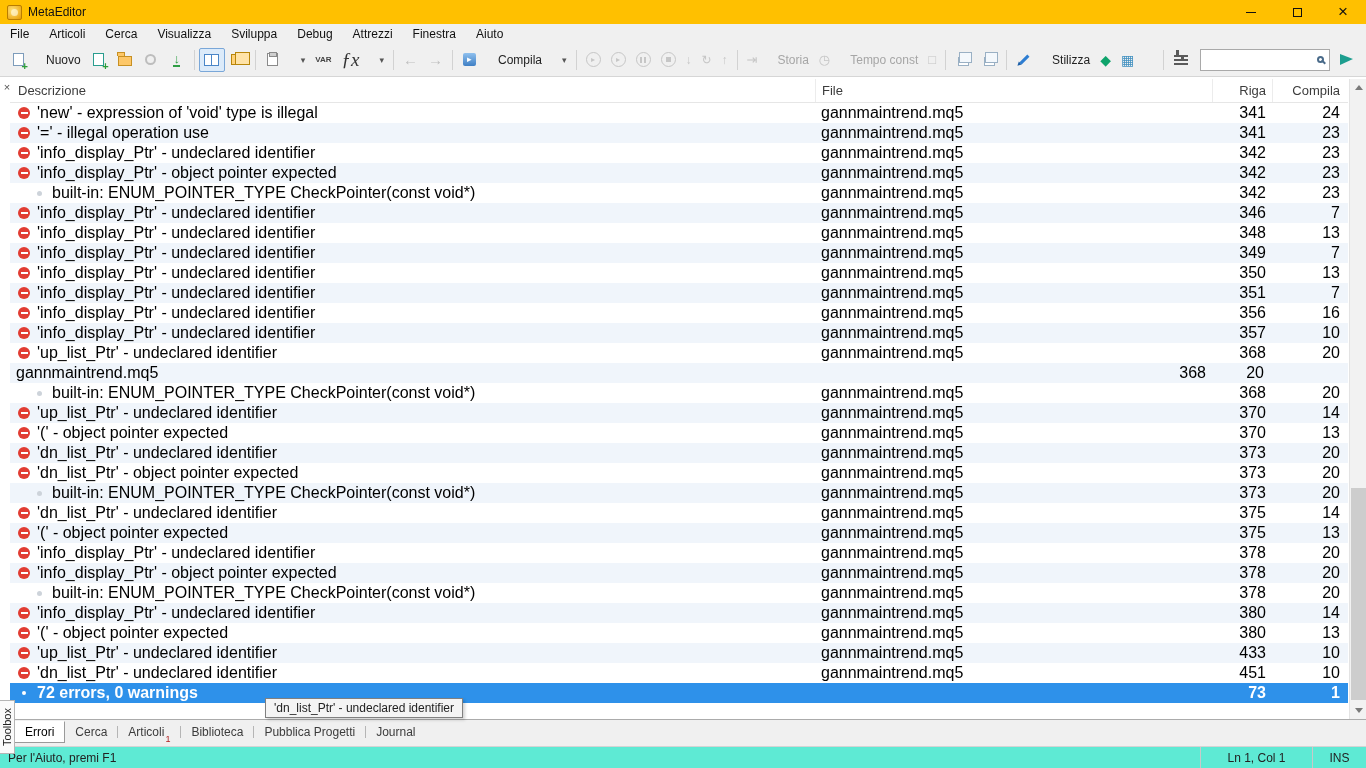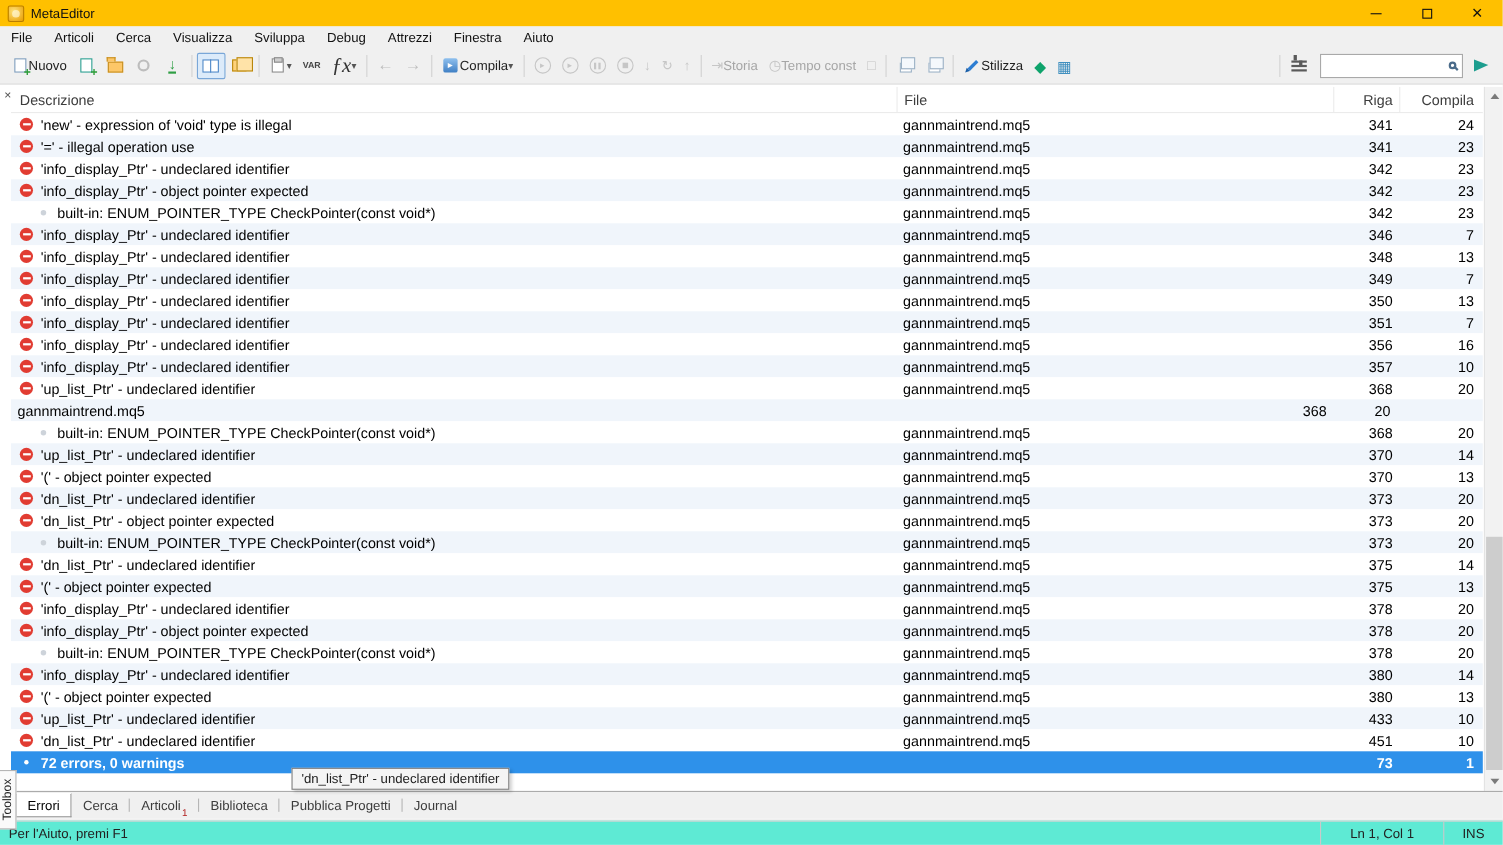--- a/index.html
+++ b/index.html
@@ -22,7 +22,7 @@
 
   
   .toolbar{position:absolute;left:0;top:43px;width:1366px;height:34px;background:#f0f0f0;border-bottom:1px solid #d6d6d6;display:flex;align-items:center;padding:0 5px;font-size:12px;color:#222;white-space:nowrap}
-  .tbtn{height:24px;display:inline-flex;align-items:center;padding:0 4px;gap:0;border-radius:2px;border:1px solid transparent}
+  .tbtn{height:24px;display:inline-flex;align-items:center;padding:0 4px;gap:20px;border-radius:2px;border:1px solid transparent}
   .tbtn.toggled{background:#dcebfa;border-color:#7aa7d8}
   .tsep{width:1px;height:20px;background:#d2d2d2;display:inline-block;margin:0 4px;flex:none}
   .dd{font-size:9px;color:#555}

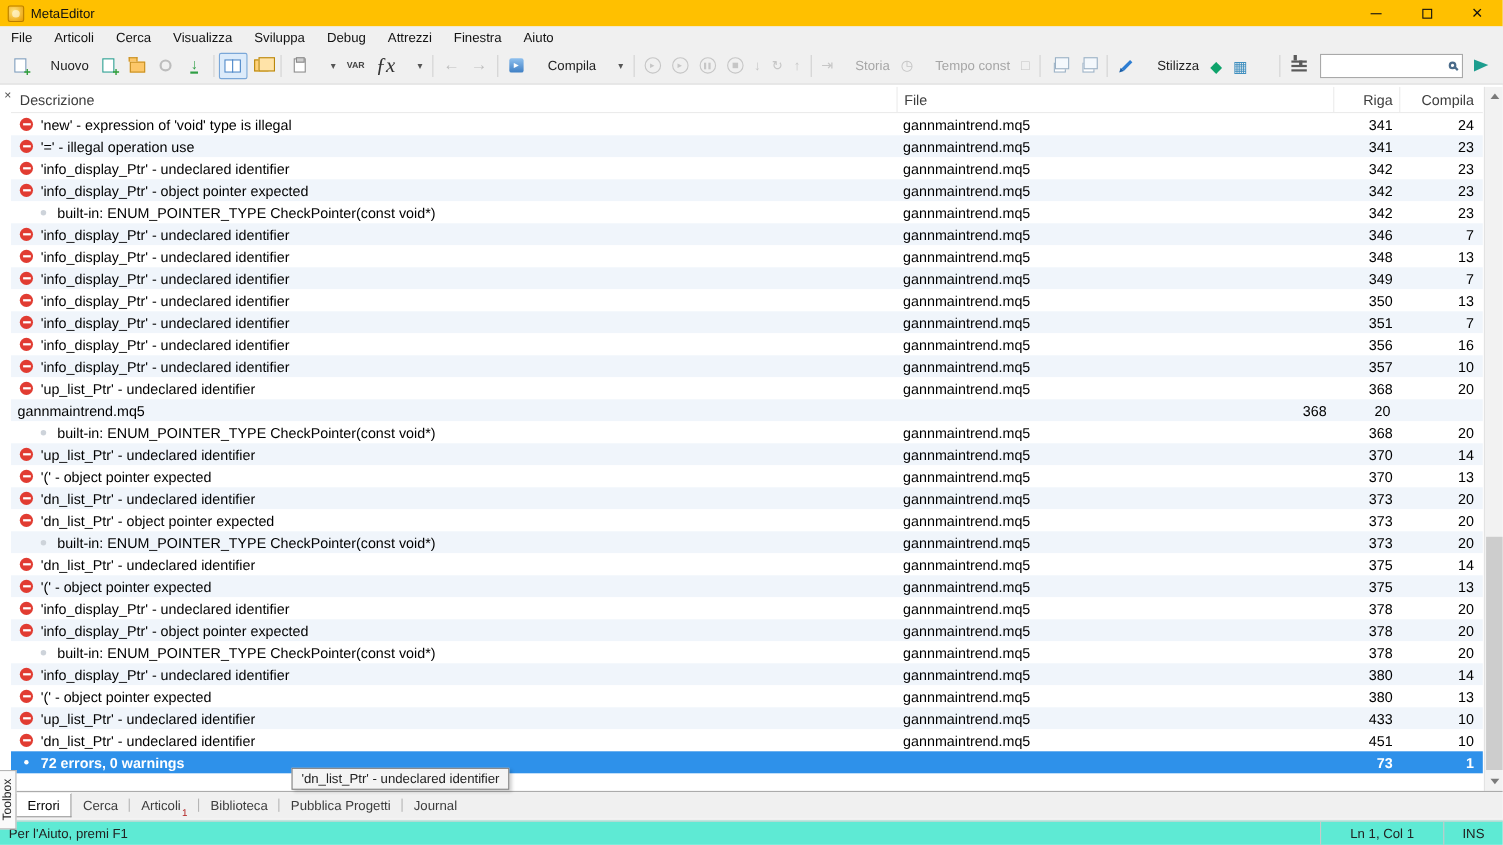--- a/index.html
+++ b/index.html
@@ -79,7 +79,7 @@
   .hc-line{justify-content:flex-end;padding-right:6px;border-left:1px solid #ececec}
   .hc-col{justify-content:flex-end;padding-right:8px;border-left:1px solid #ececec}
   .rows{position:absolute;left:10px;top:103px;width:1338px}
-  .row{height:20px;display:grid;grid-template-columns:805px 397px 60px 76px;align-items:center;font-size:13px;color:#000;background:#fff}
+  .row{height:20px;display:grid;grid-template-columns:805px 397px 60px 76px;align-items:center;font-size:16px;color:#000;background:#fff}
   .row.alt{background:#f0f5fb}
   .row.selected{background:#2e91ea;color:#fff;font-weight:bold}
   .cell{overflow:hidden;white-space:nowrap}

